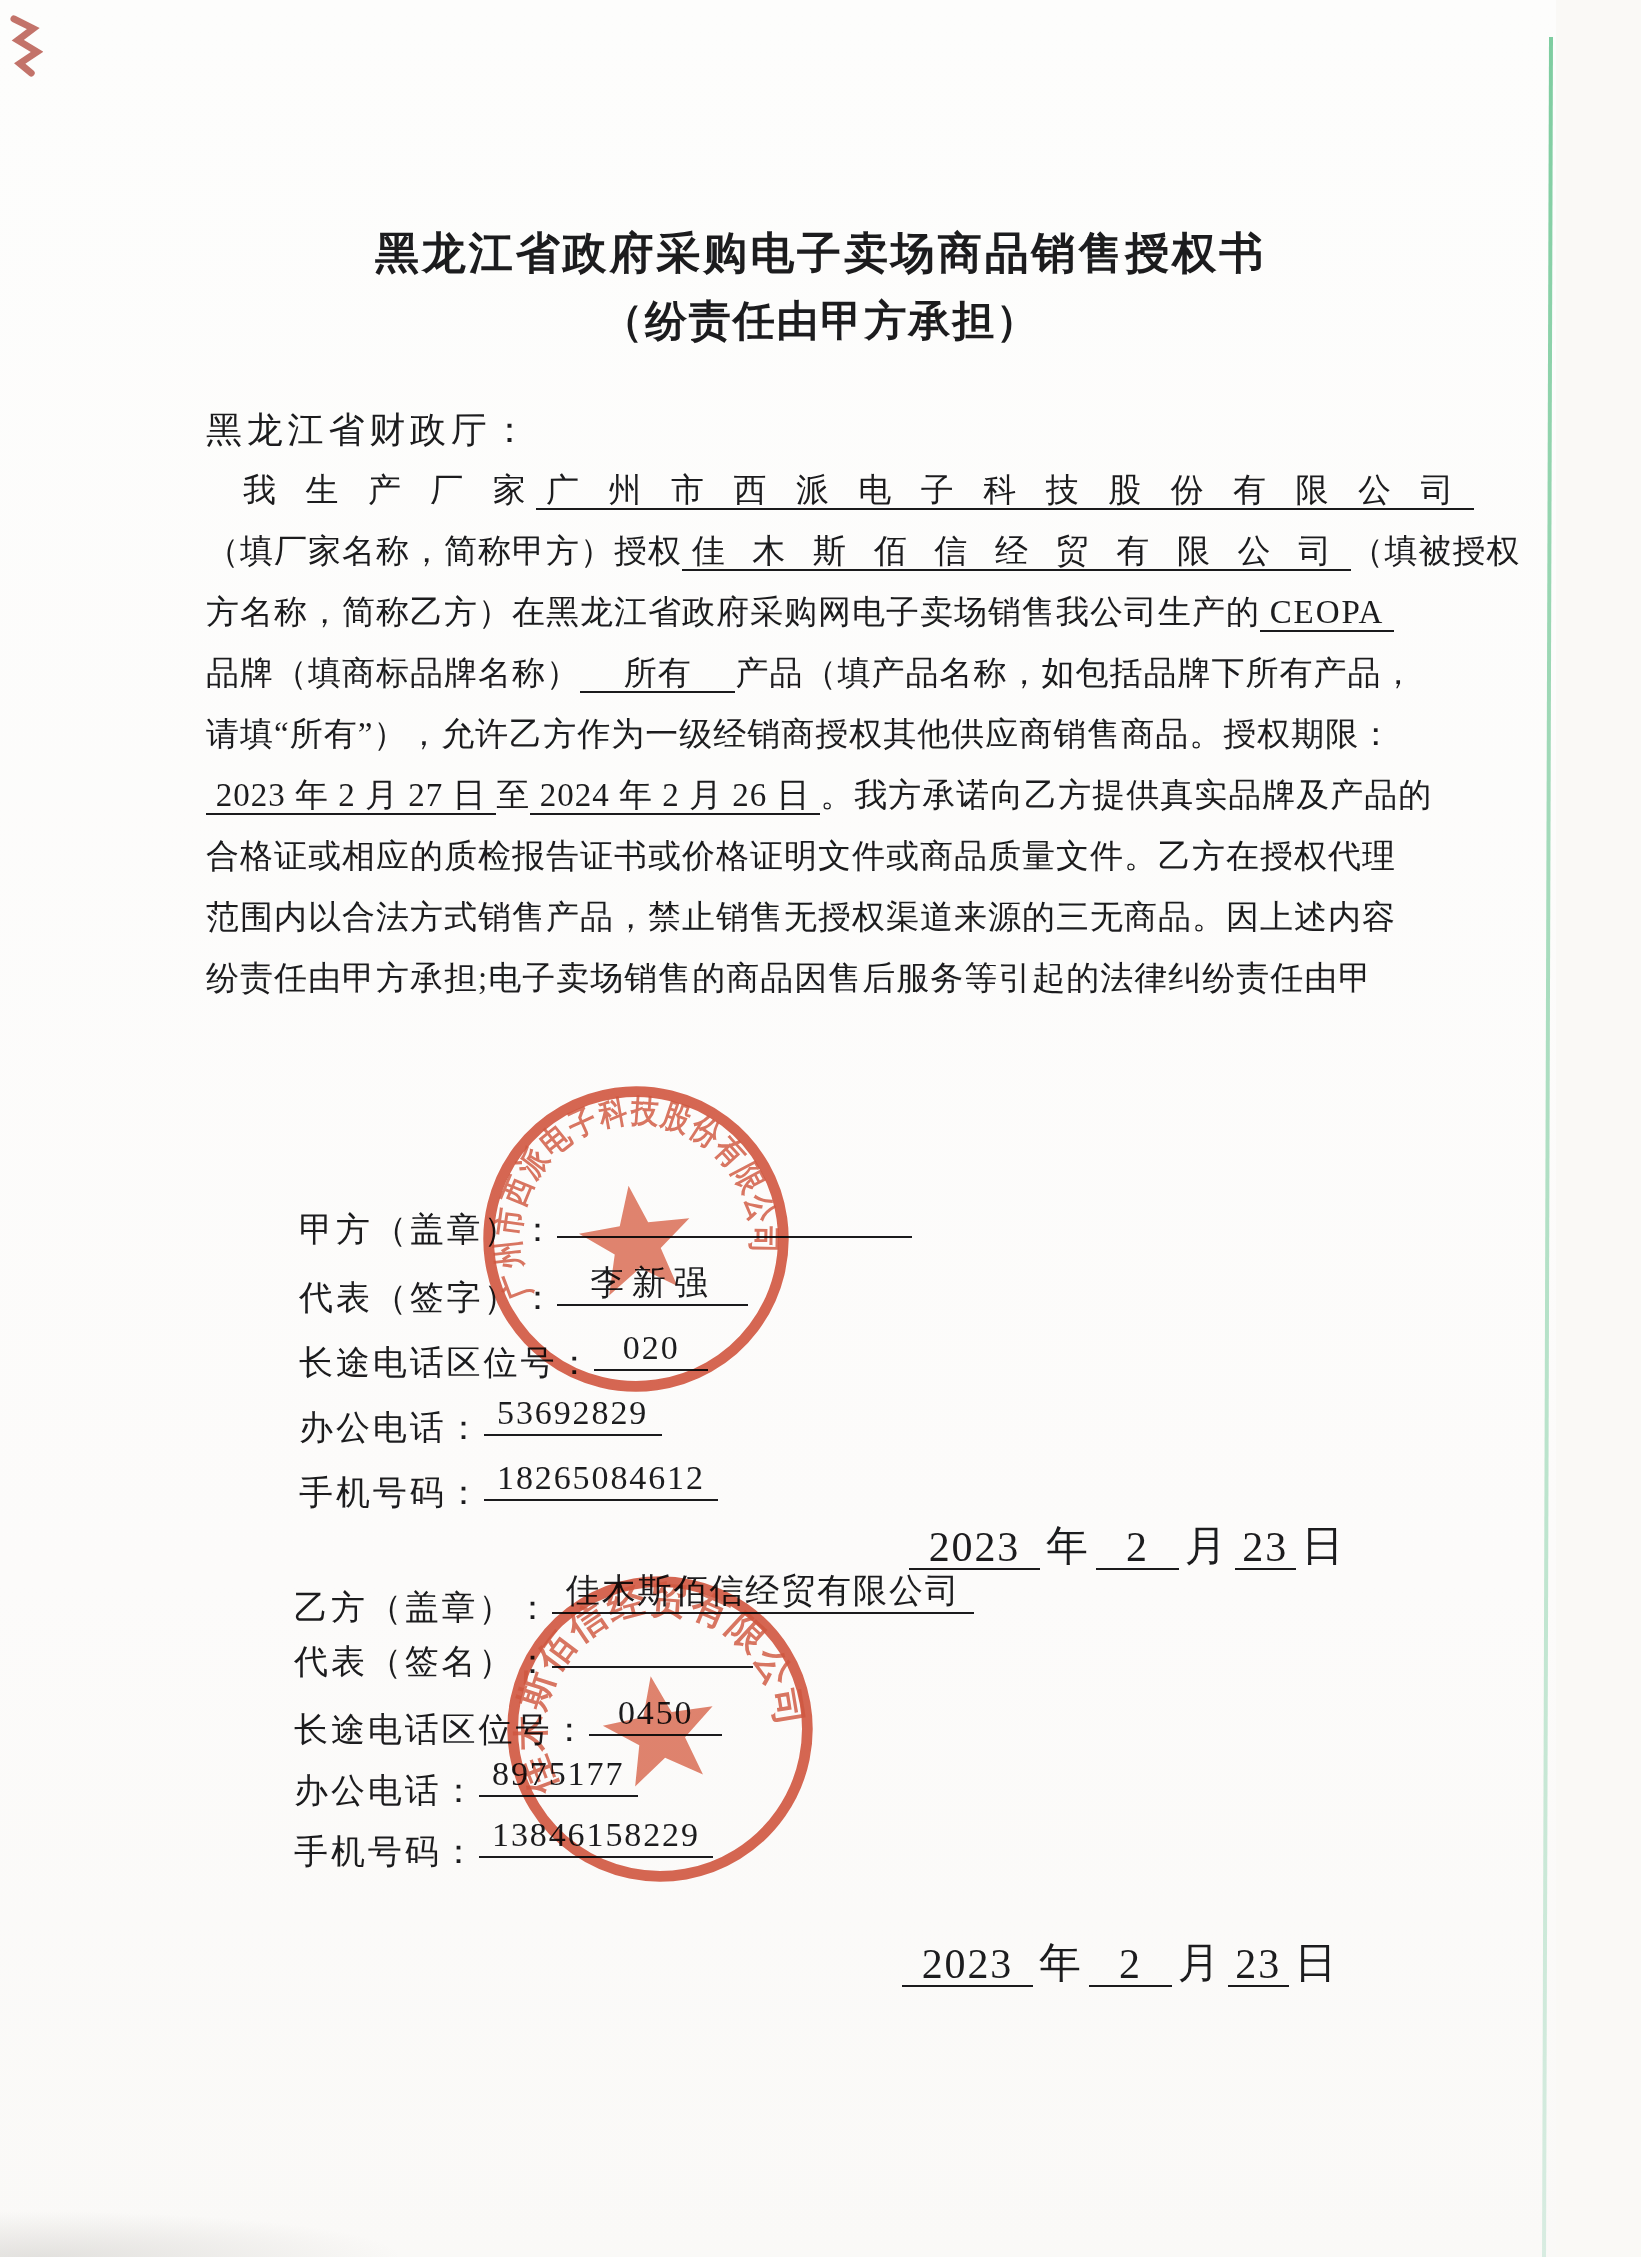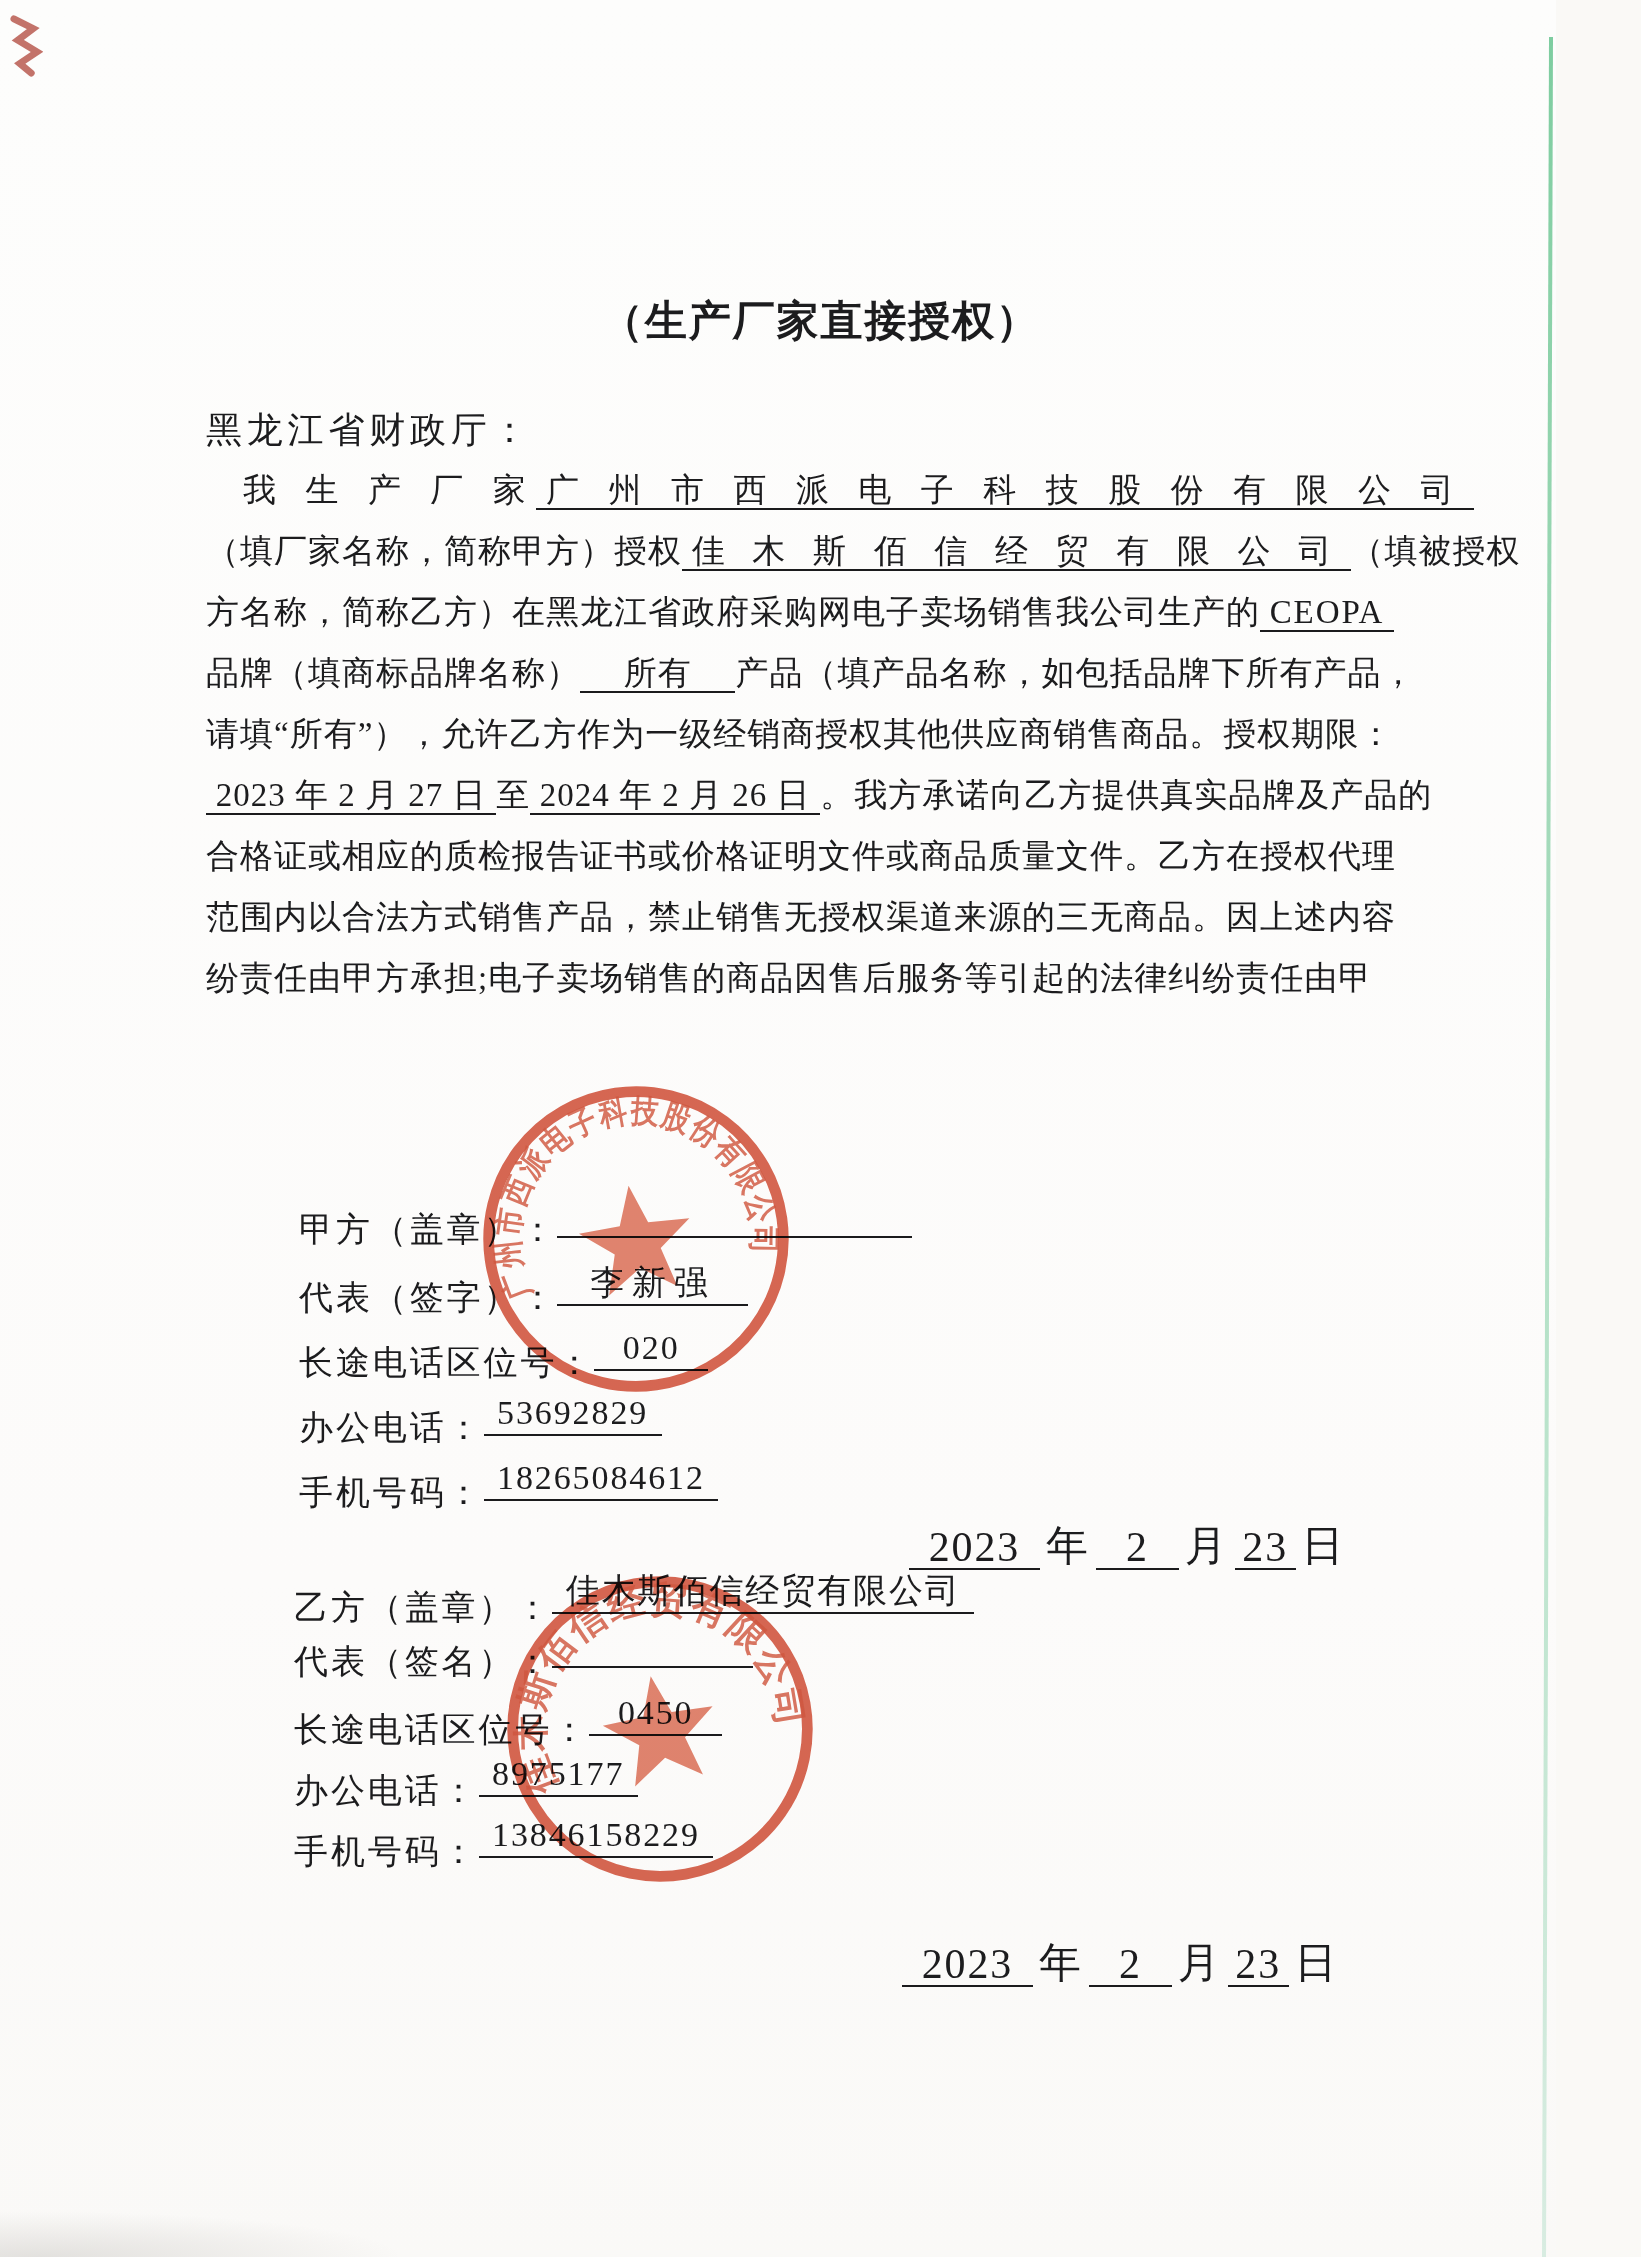--- a/index.html
+++ b/index.html
@@ -89,6 +89,7 @@
     <path d="M6,4 L26,14 L10,26 L30,38 L12,50 L24,60" fill="none" stroke="#a83226" stroke-width="7" stroke-linecap="round" opacity="0.8"></path>
   </svg>
 
+  <h1 class="doc-title">黑龙江省政府采购电子卖场商品销售授权书</h1>
   <h2 class="doc-subtitle">（生产厂家直接授权）</h2>
 
   <div class="salutation">黑龙江省财政厅：</div>

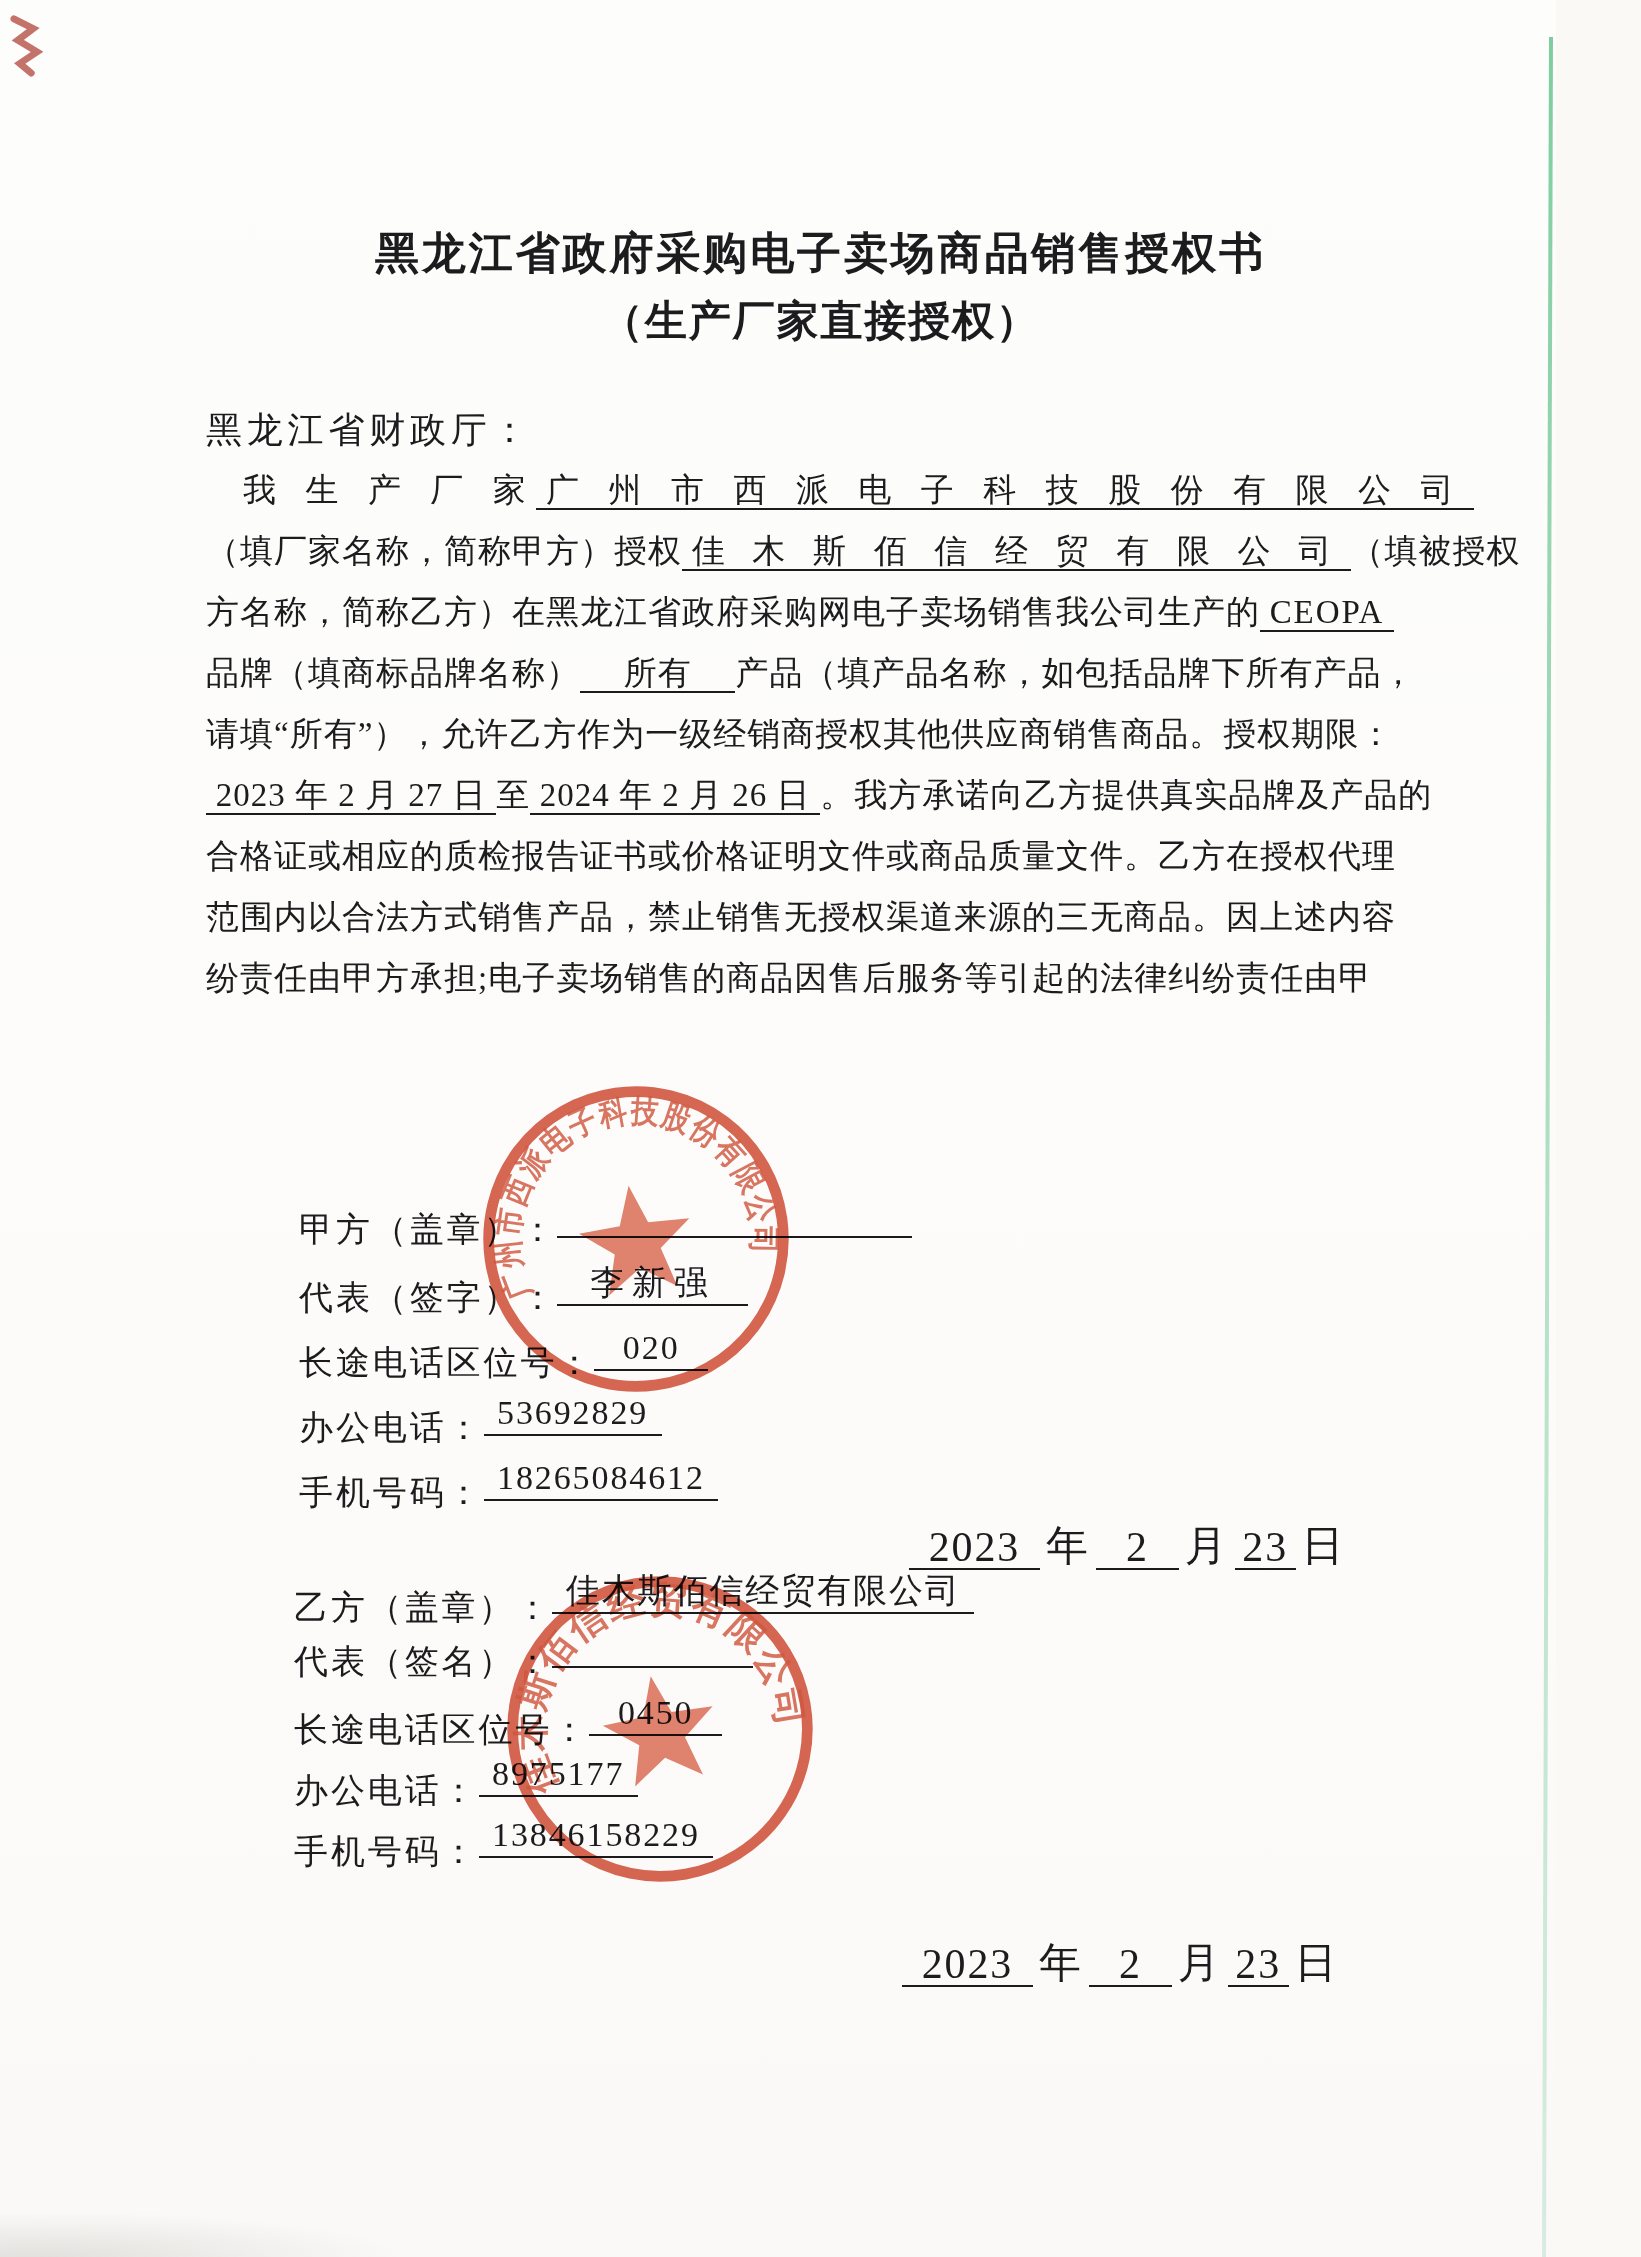--- a/index.html
+++ b/index.html
@@ -90,7 +90,7 @@
   </svg>
 
   <h1 class="doc-title">黑龙江省政府采购电子卖场商品销售授权书</h1>
-  <h2 class="doc-subtitle">（生产厂家直接授权）</h2>
+  <h2 class="doc-subtitle">（纷责任由甲方承担）</h2>
 
   <div class="salutation">黑龙江省财政厅：</div>
 

